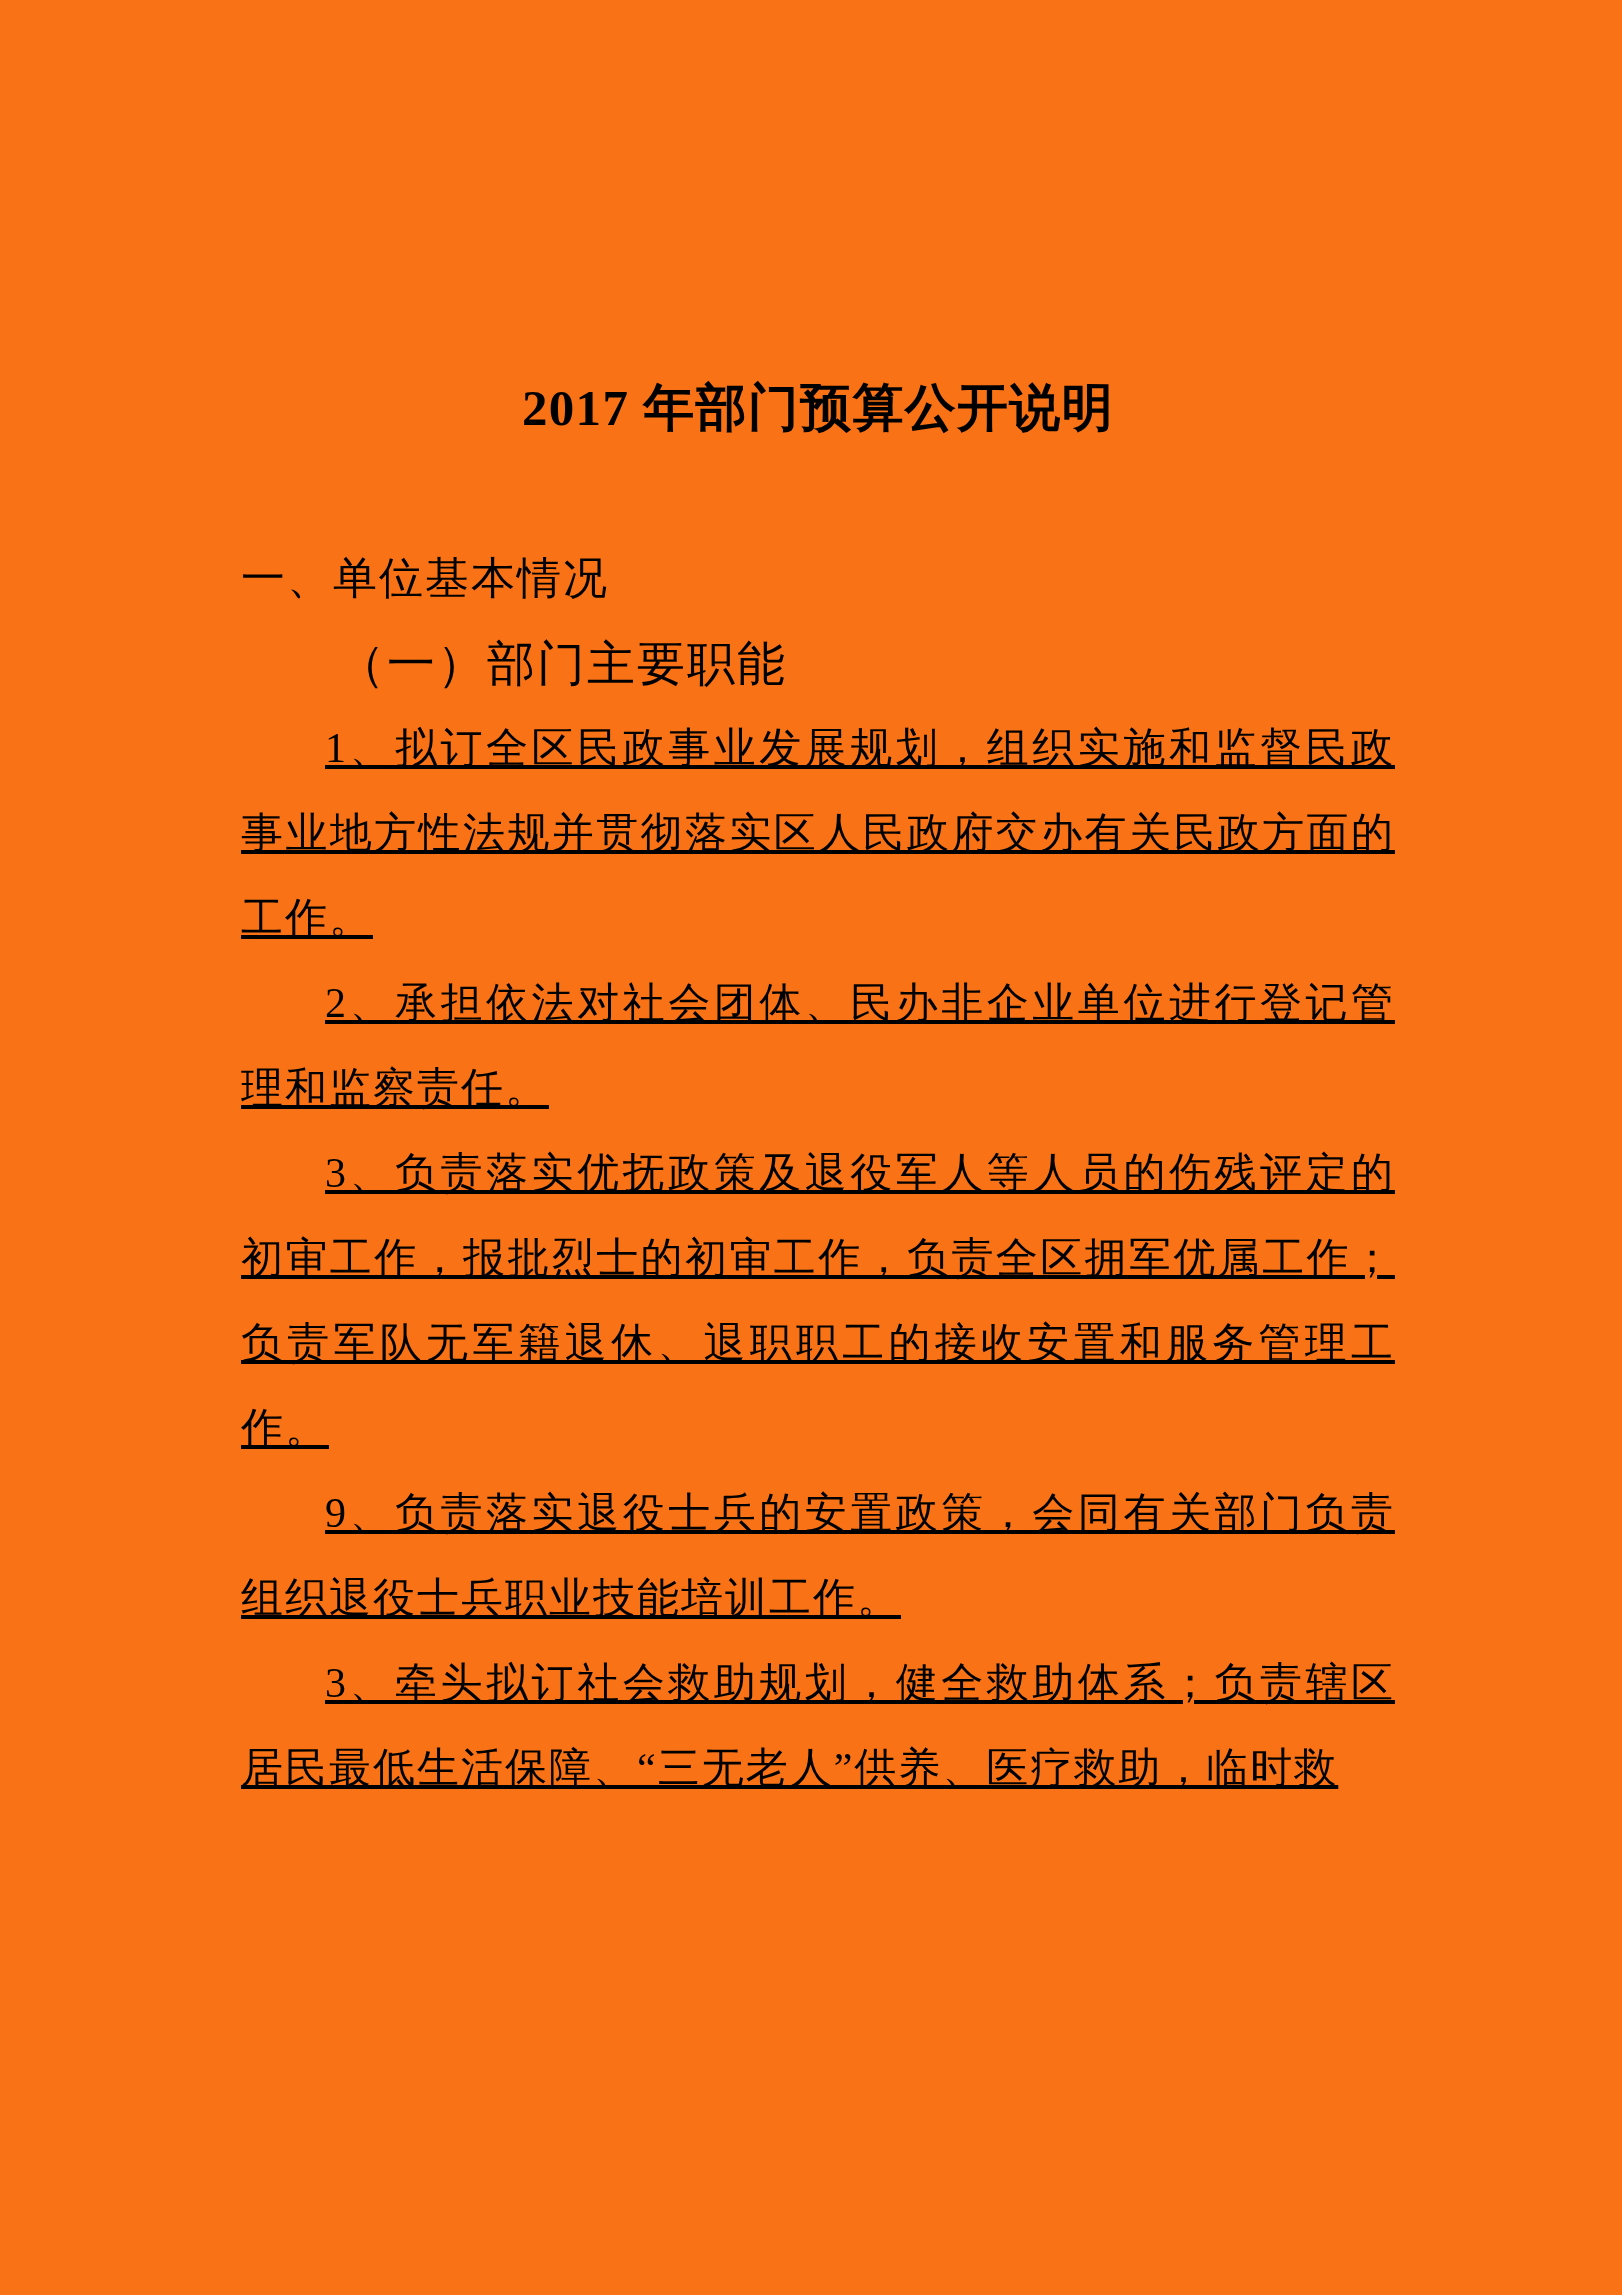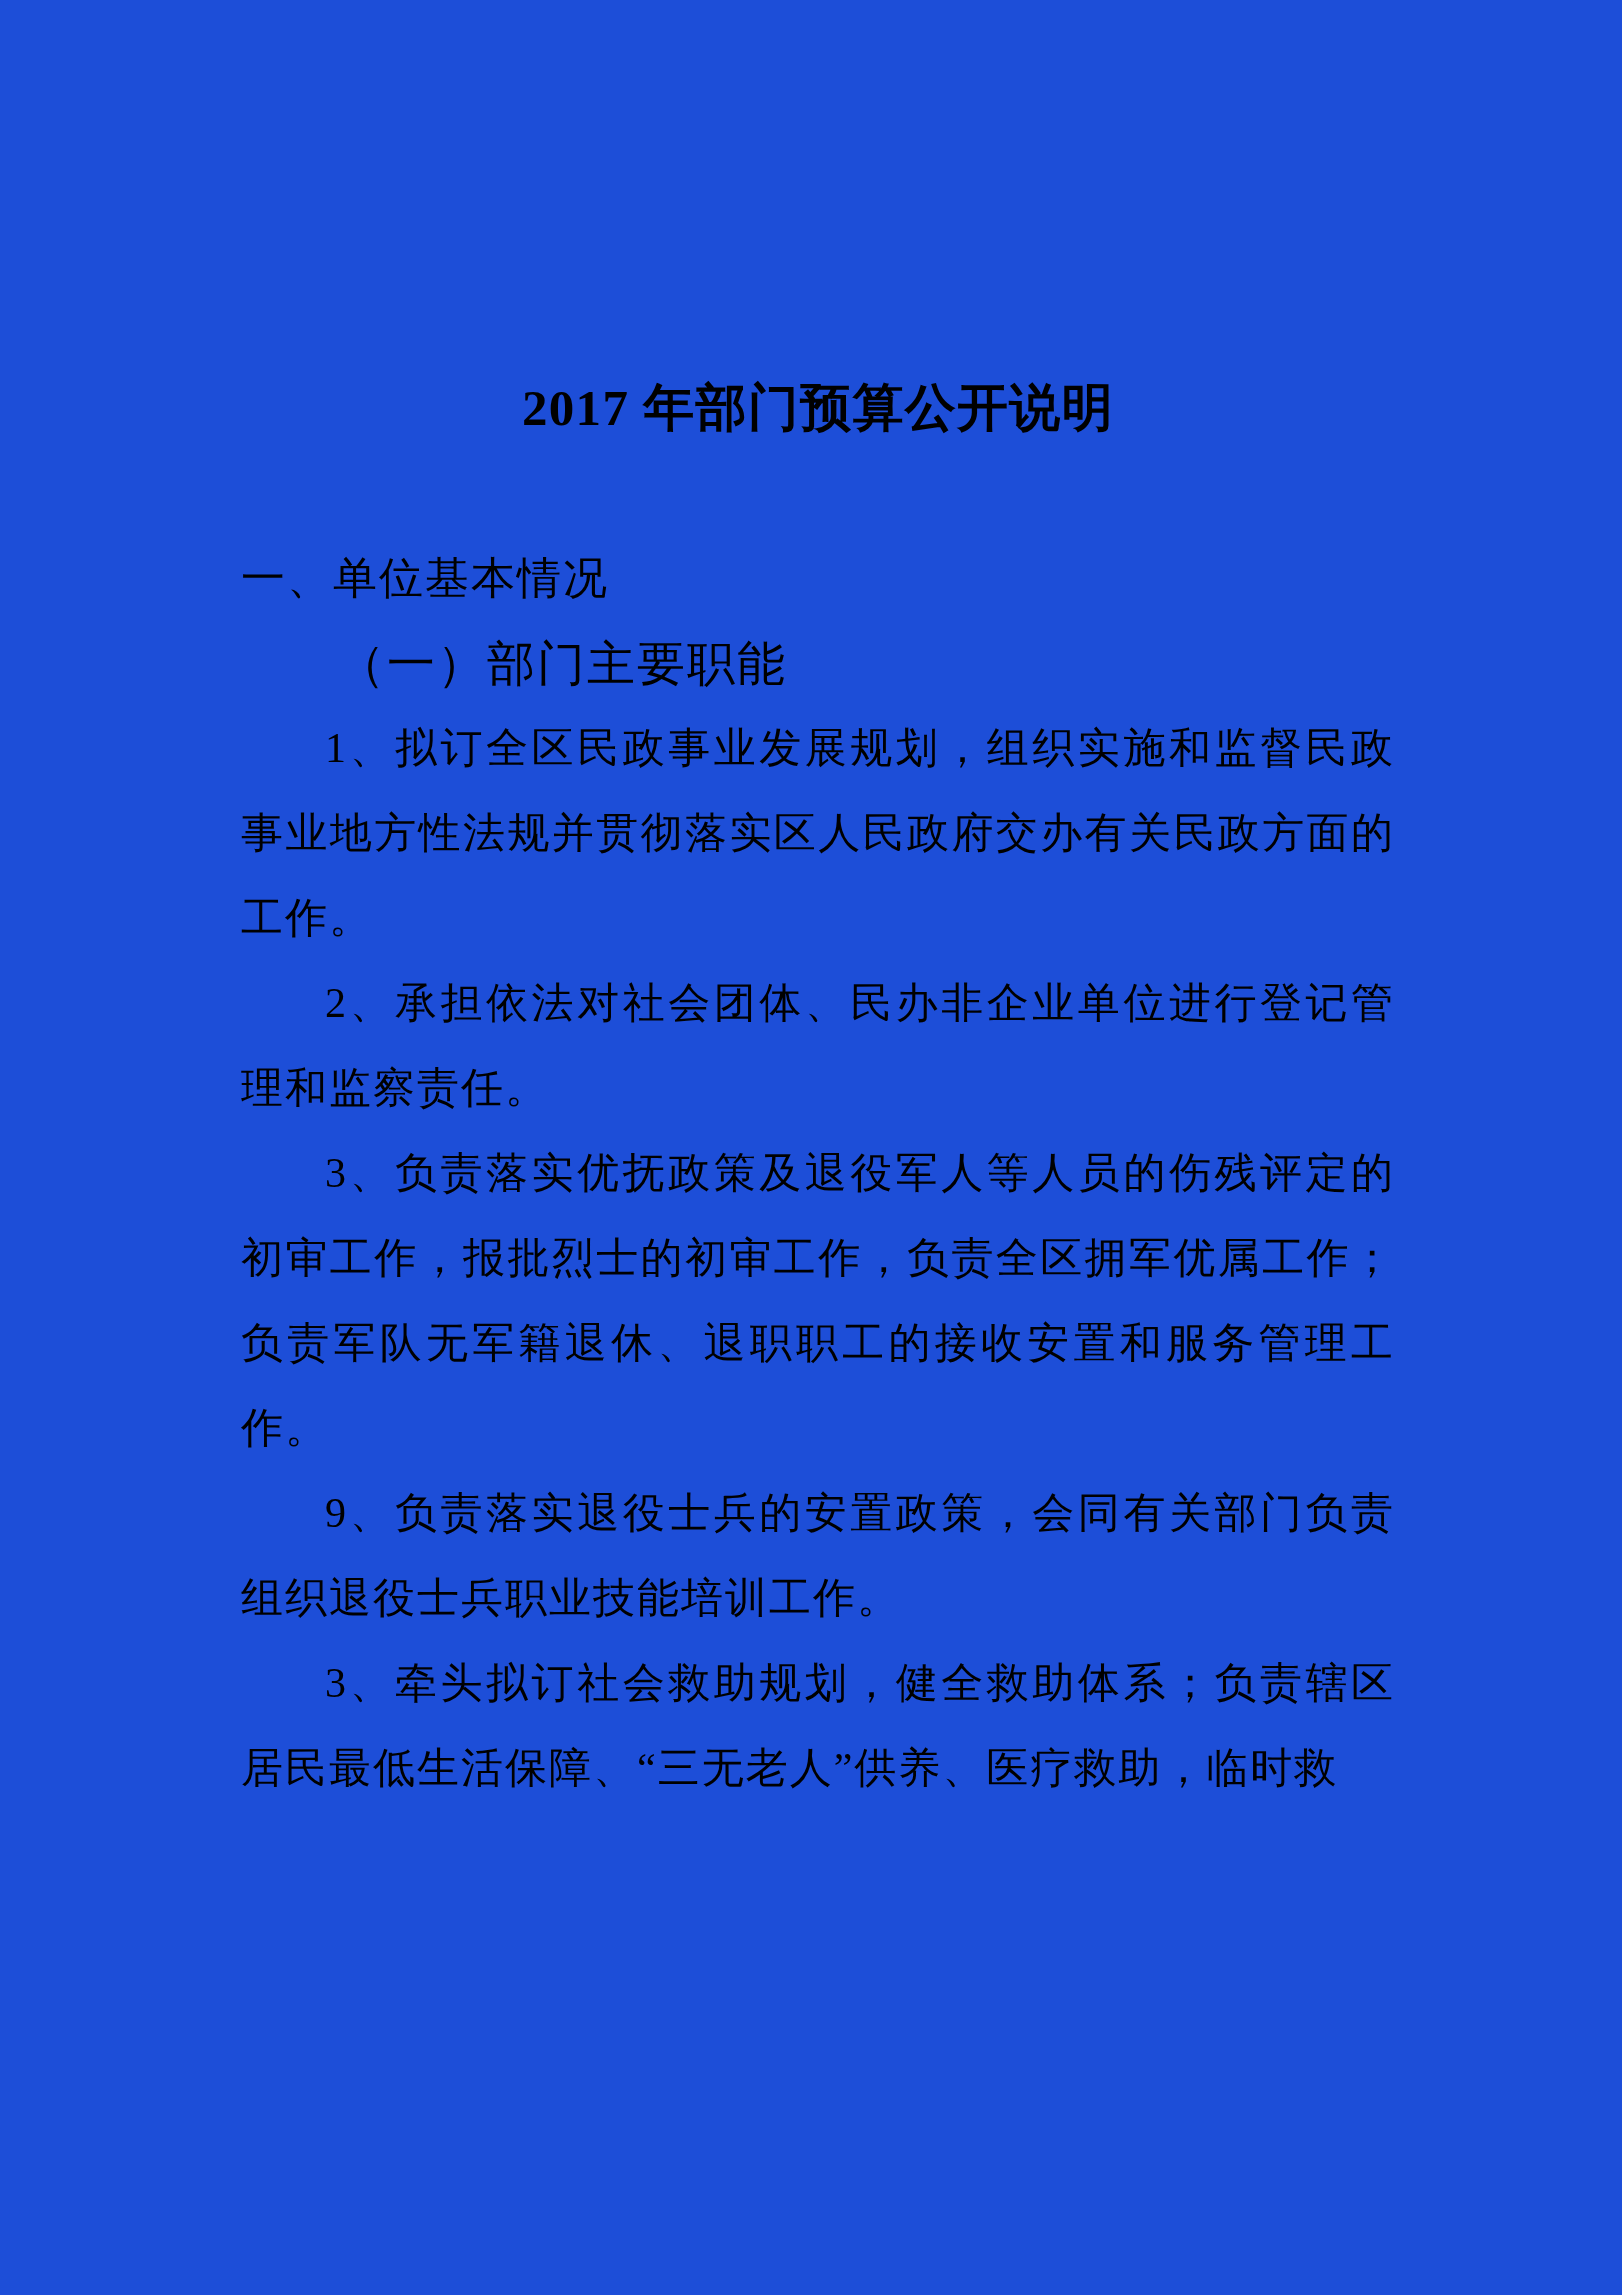--- a/index.html
+++ b/index.html
@@ -19,7 +19,7 @@
     width: 1623px;
     height: 2295px;
     padding: 366px 228px 0 241px;
-    background: #1d4ed8;
+    background: #f97316;
   }
   .doc-title {
     font-size: 51px;

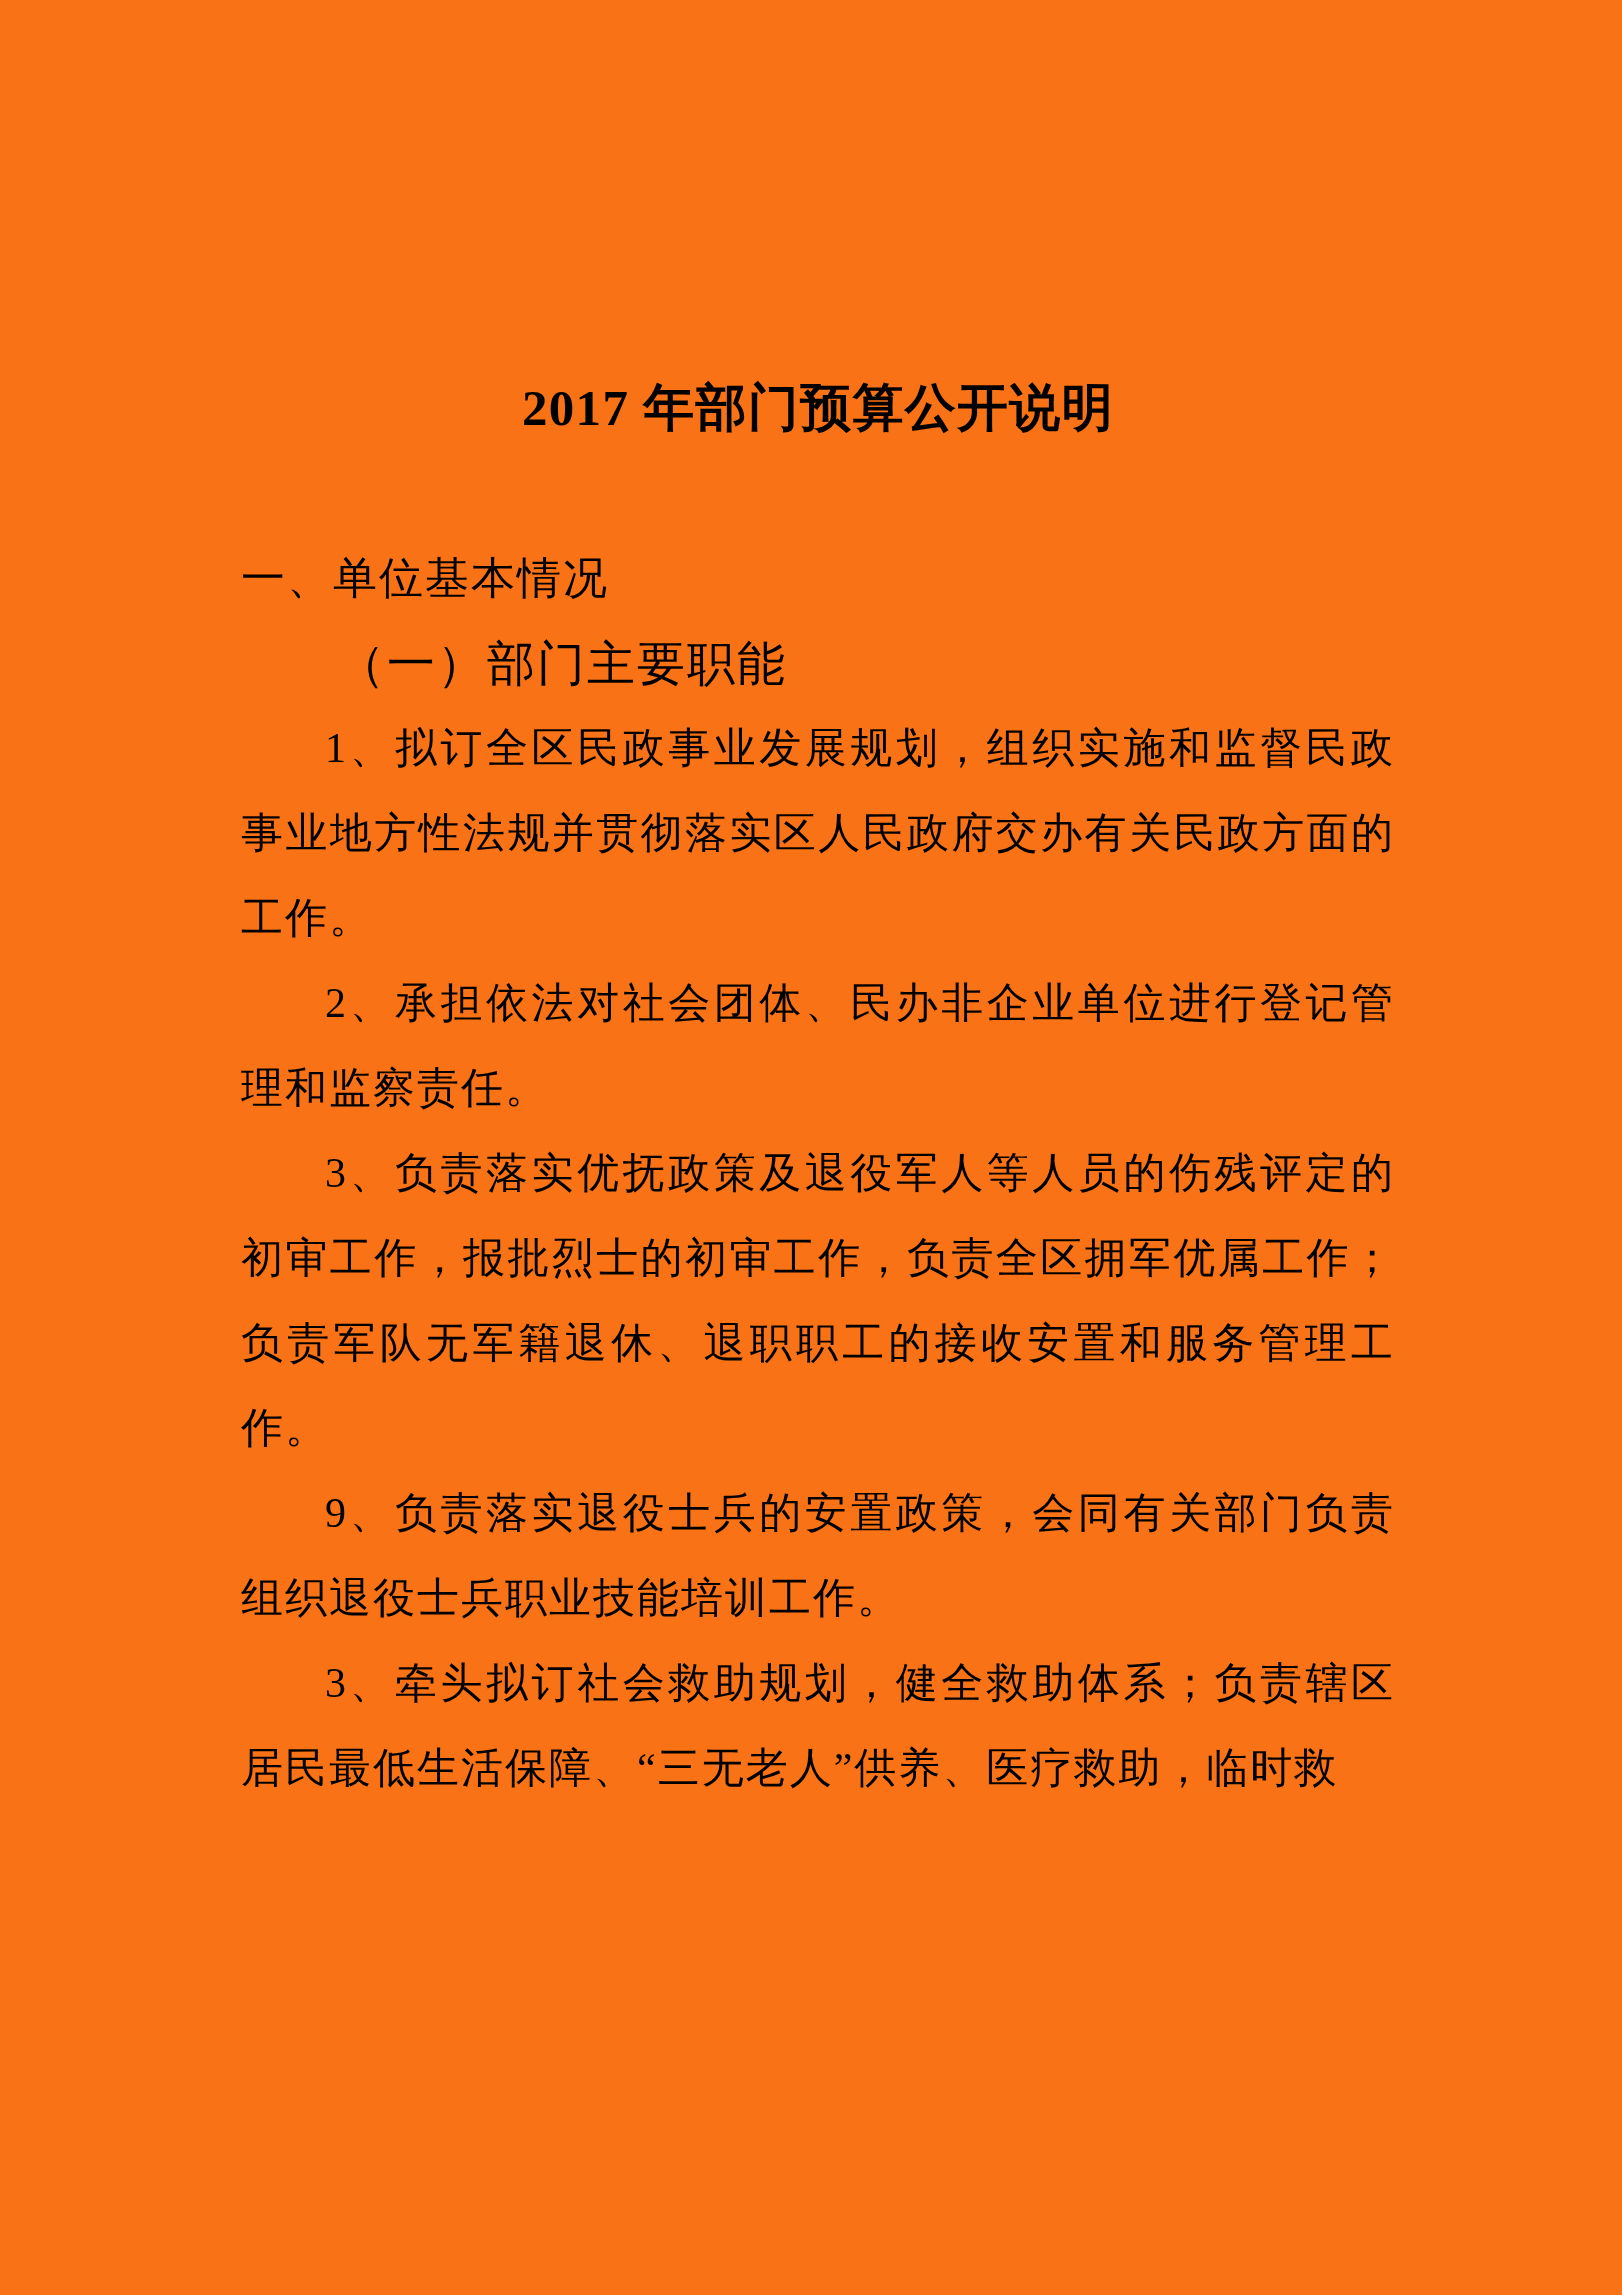--- a/index.html
+++ b/index.html
@@ -52,6 +52,7 @@
   .doc-body p.body-para {
     margin: 0;
     text-indent: 2em;
+    text-decoration: underline;
   }
 </style>
 </head>

